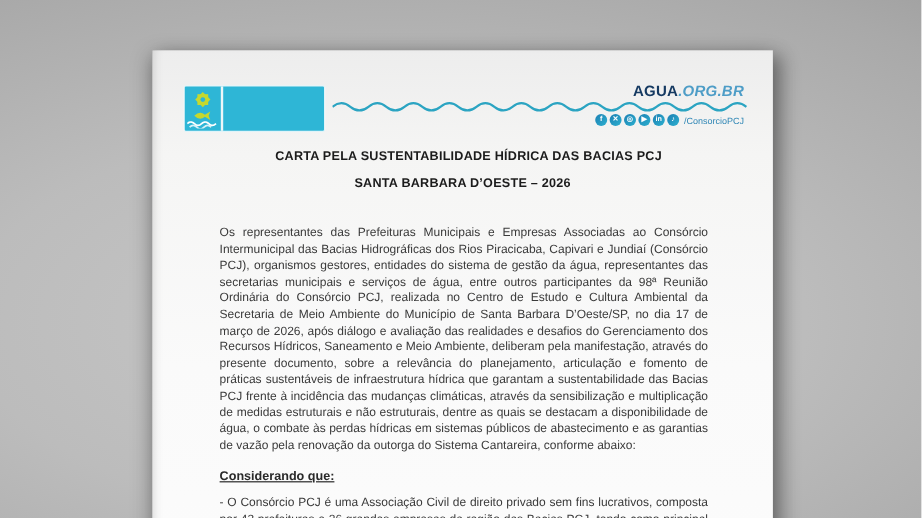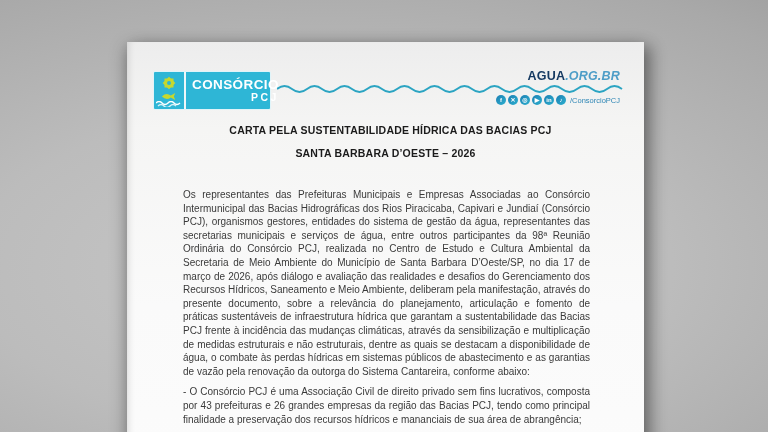--- a/index.html
+++ b/index.html
@@ -92,10 +92,6 @@
           <path d="M2,5 q3,-3 6,0 q3,3 6,0 q3,-3 6,0" stroke="#ffffff" stroke-width="1.4" fill="none" opacity="0.8"></path>
         </svg>
       </div>
-      <div class="logo-right">
-        <div class="logo-line1">CONSÓRCIO</div>
-        <div class="logo-line2">PCJ</div>
-      </div>
     </div>
 
     <svg class="wave-divider" viewBox="0 0 346 14">

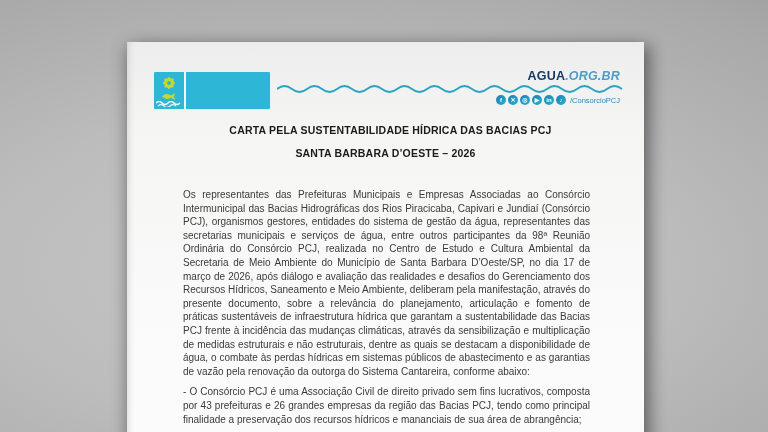--- a/index.html
+++ b/index.html
@@ -117,6 +117,7 @@
 
     <div class="doc-body">
       <p class="intro">Os representantes das Prefeituras Municipais e Empresas Associadas ao Consórcio Intermunicipal das Bacias Hidrográficas dos Rios Piracicaba, Capivari e Jundiaí (Consórcio PCJ), organismos gestores, entidades do sistema de gestão da água, representantes das secretarias municipais e serviços de água, entre outros participantes da 98ª Reunião Ordinária do Consórcio PCJ, realizada no Centro de Estudo e Cultura Ambiental da Secretaria de Meio Ambiente do Município de Santa Barbara D’Oeste/SP, no dia 17 de março de 2026, após diálogo e avaliação das realidades e desafios do Gerenciamento dos Recursos Hídricos, Saneamento e Meio Ambiente, deliberam pela manifestação, através do presente documento, sobre a relevância do planejamento, articulação e fomento de práticas sustentáveis de infraestrutura hídrica que garantam a sustentabilidade das Bacias PCJ frente à incidência das mudanças climáticas, através da sensibilização e multiplicação de medidas estruturais e não estruturais, dentre as quais se destacam a disponibilidade de água, o combate às perdas hídricas em sistemas públicos de abastecimento e as garantias de vazão pela renovação da outorga do Sistema Cantareira, conforme abaixo:</p>
+      <div class="considering-heading">Considerando que:</div>
       <p class="considering-item">- O Consórcio PCJ é uma Associação Civil de direito privado sem fins lucrativos, composta por 43 prefeituras e 26 grandes empresas da região das Bacias PCJ, tendo como principal finalidade a preservação dos recursos hídricos e mananciais de sua área de abrangência;</p>
     </div>
 

